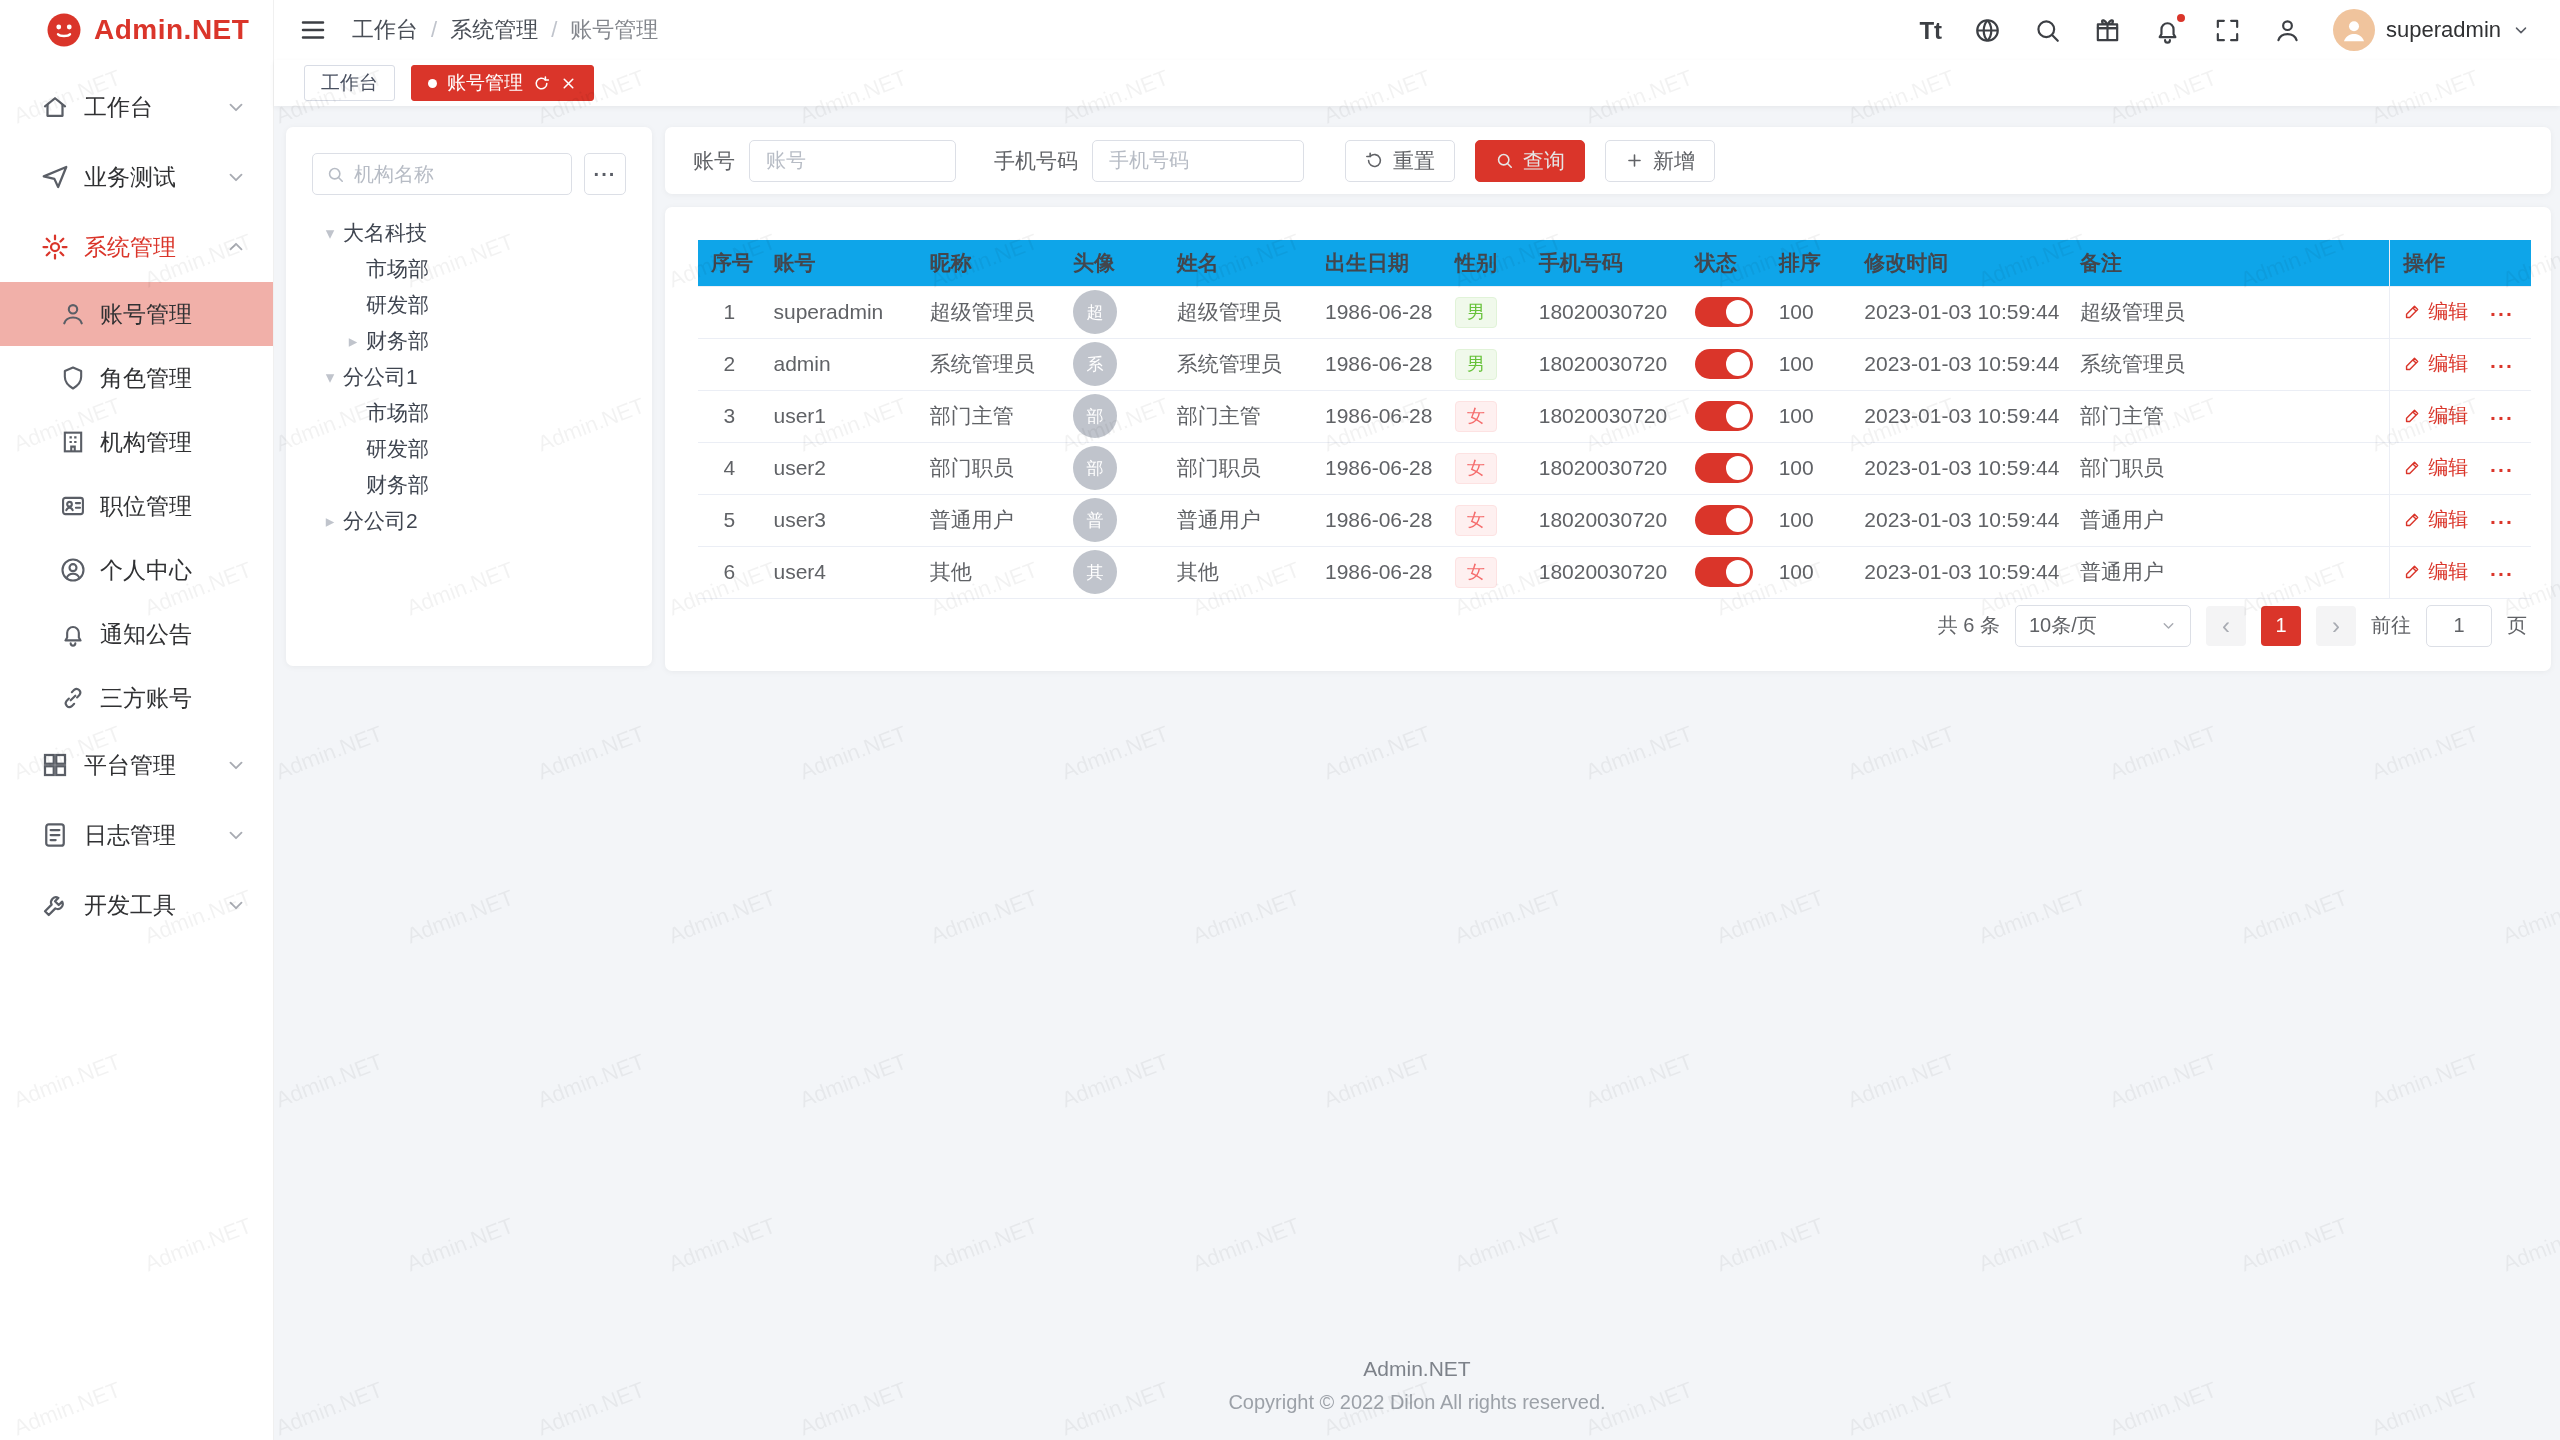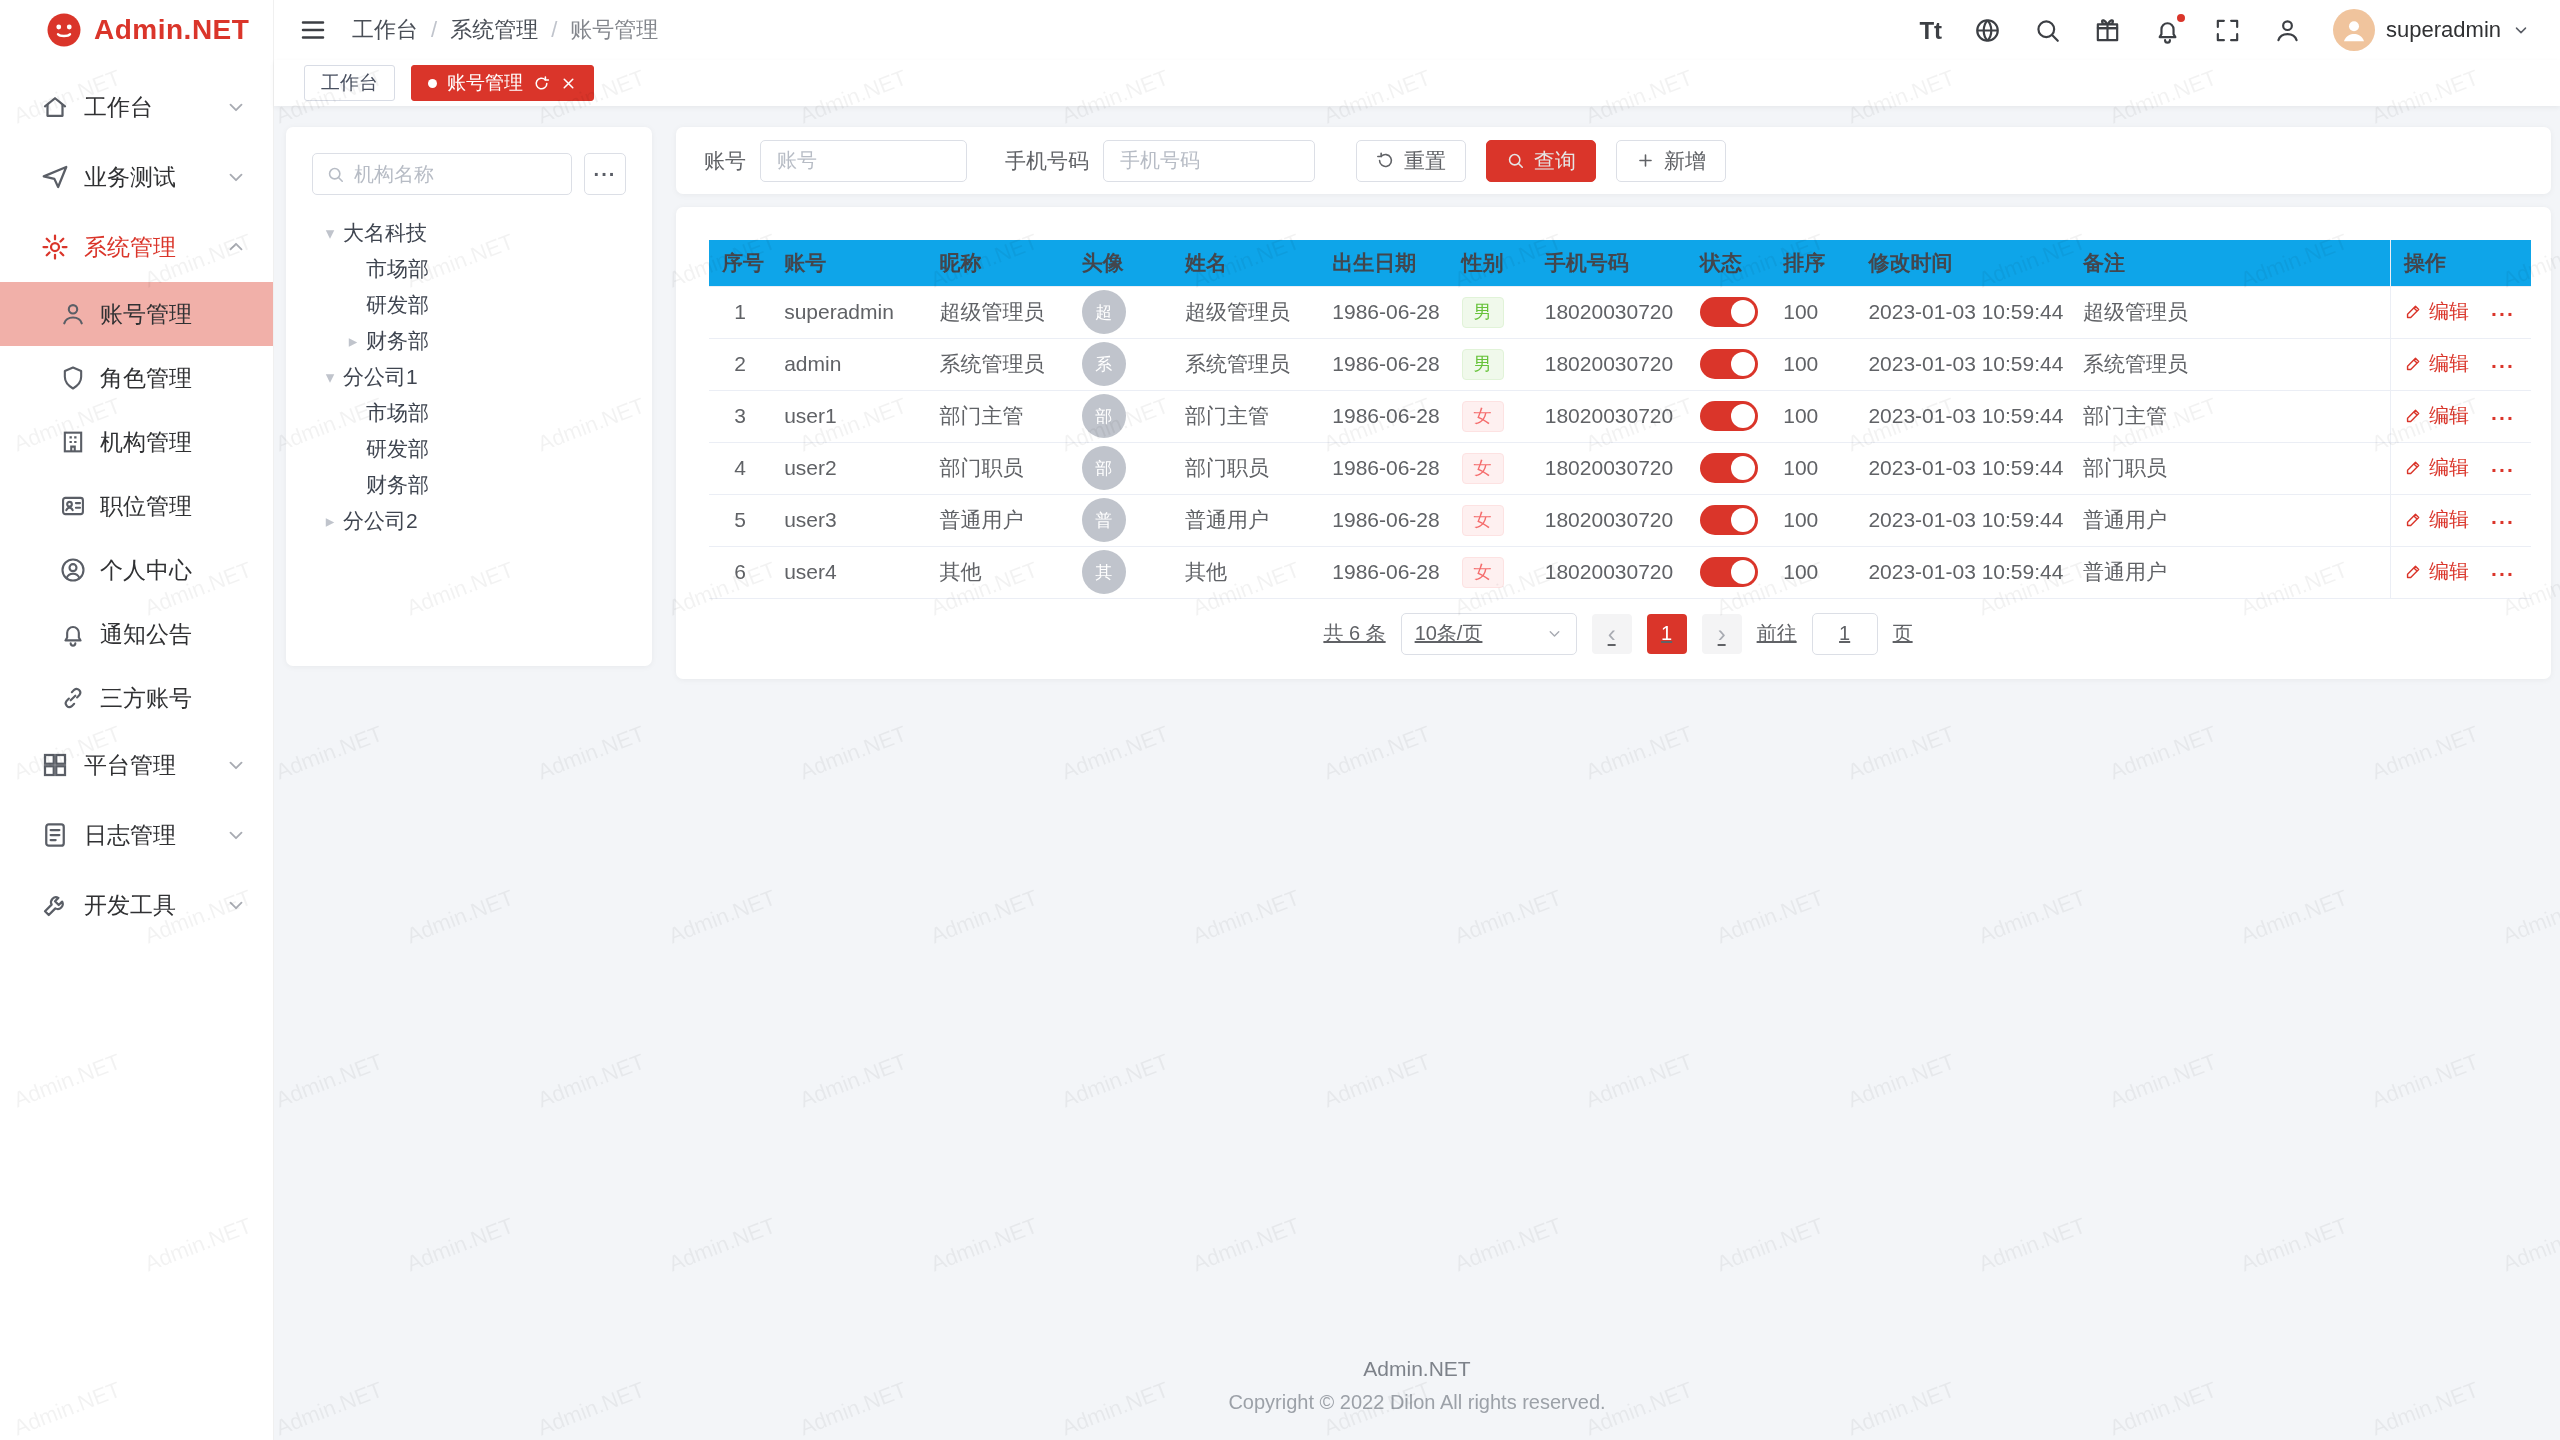--- a/index.html
+++ b/index.html
@@ -65,7 +65,7 @@
   .tab-ic svg{ width:100%; height:100%; }
 
   .main{ flex:1; background:#f3f5f8; display:flex; flex-direction:column; overflow:hidden; }
-  .content{ flex:1; display:flex; gap:24px; padding:21px 9px 0 12px; align-items:flex-start; }
+  .content{ flex:1; display:flex; gap:13px; padding:21px 9px 0 12px; align-items:flex-start; }
 
   .card{ background:#fff; border-radius:7px; box-shadow:0 1px 6px rgba(0,0,0,.05); }
 

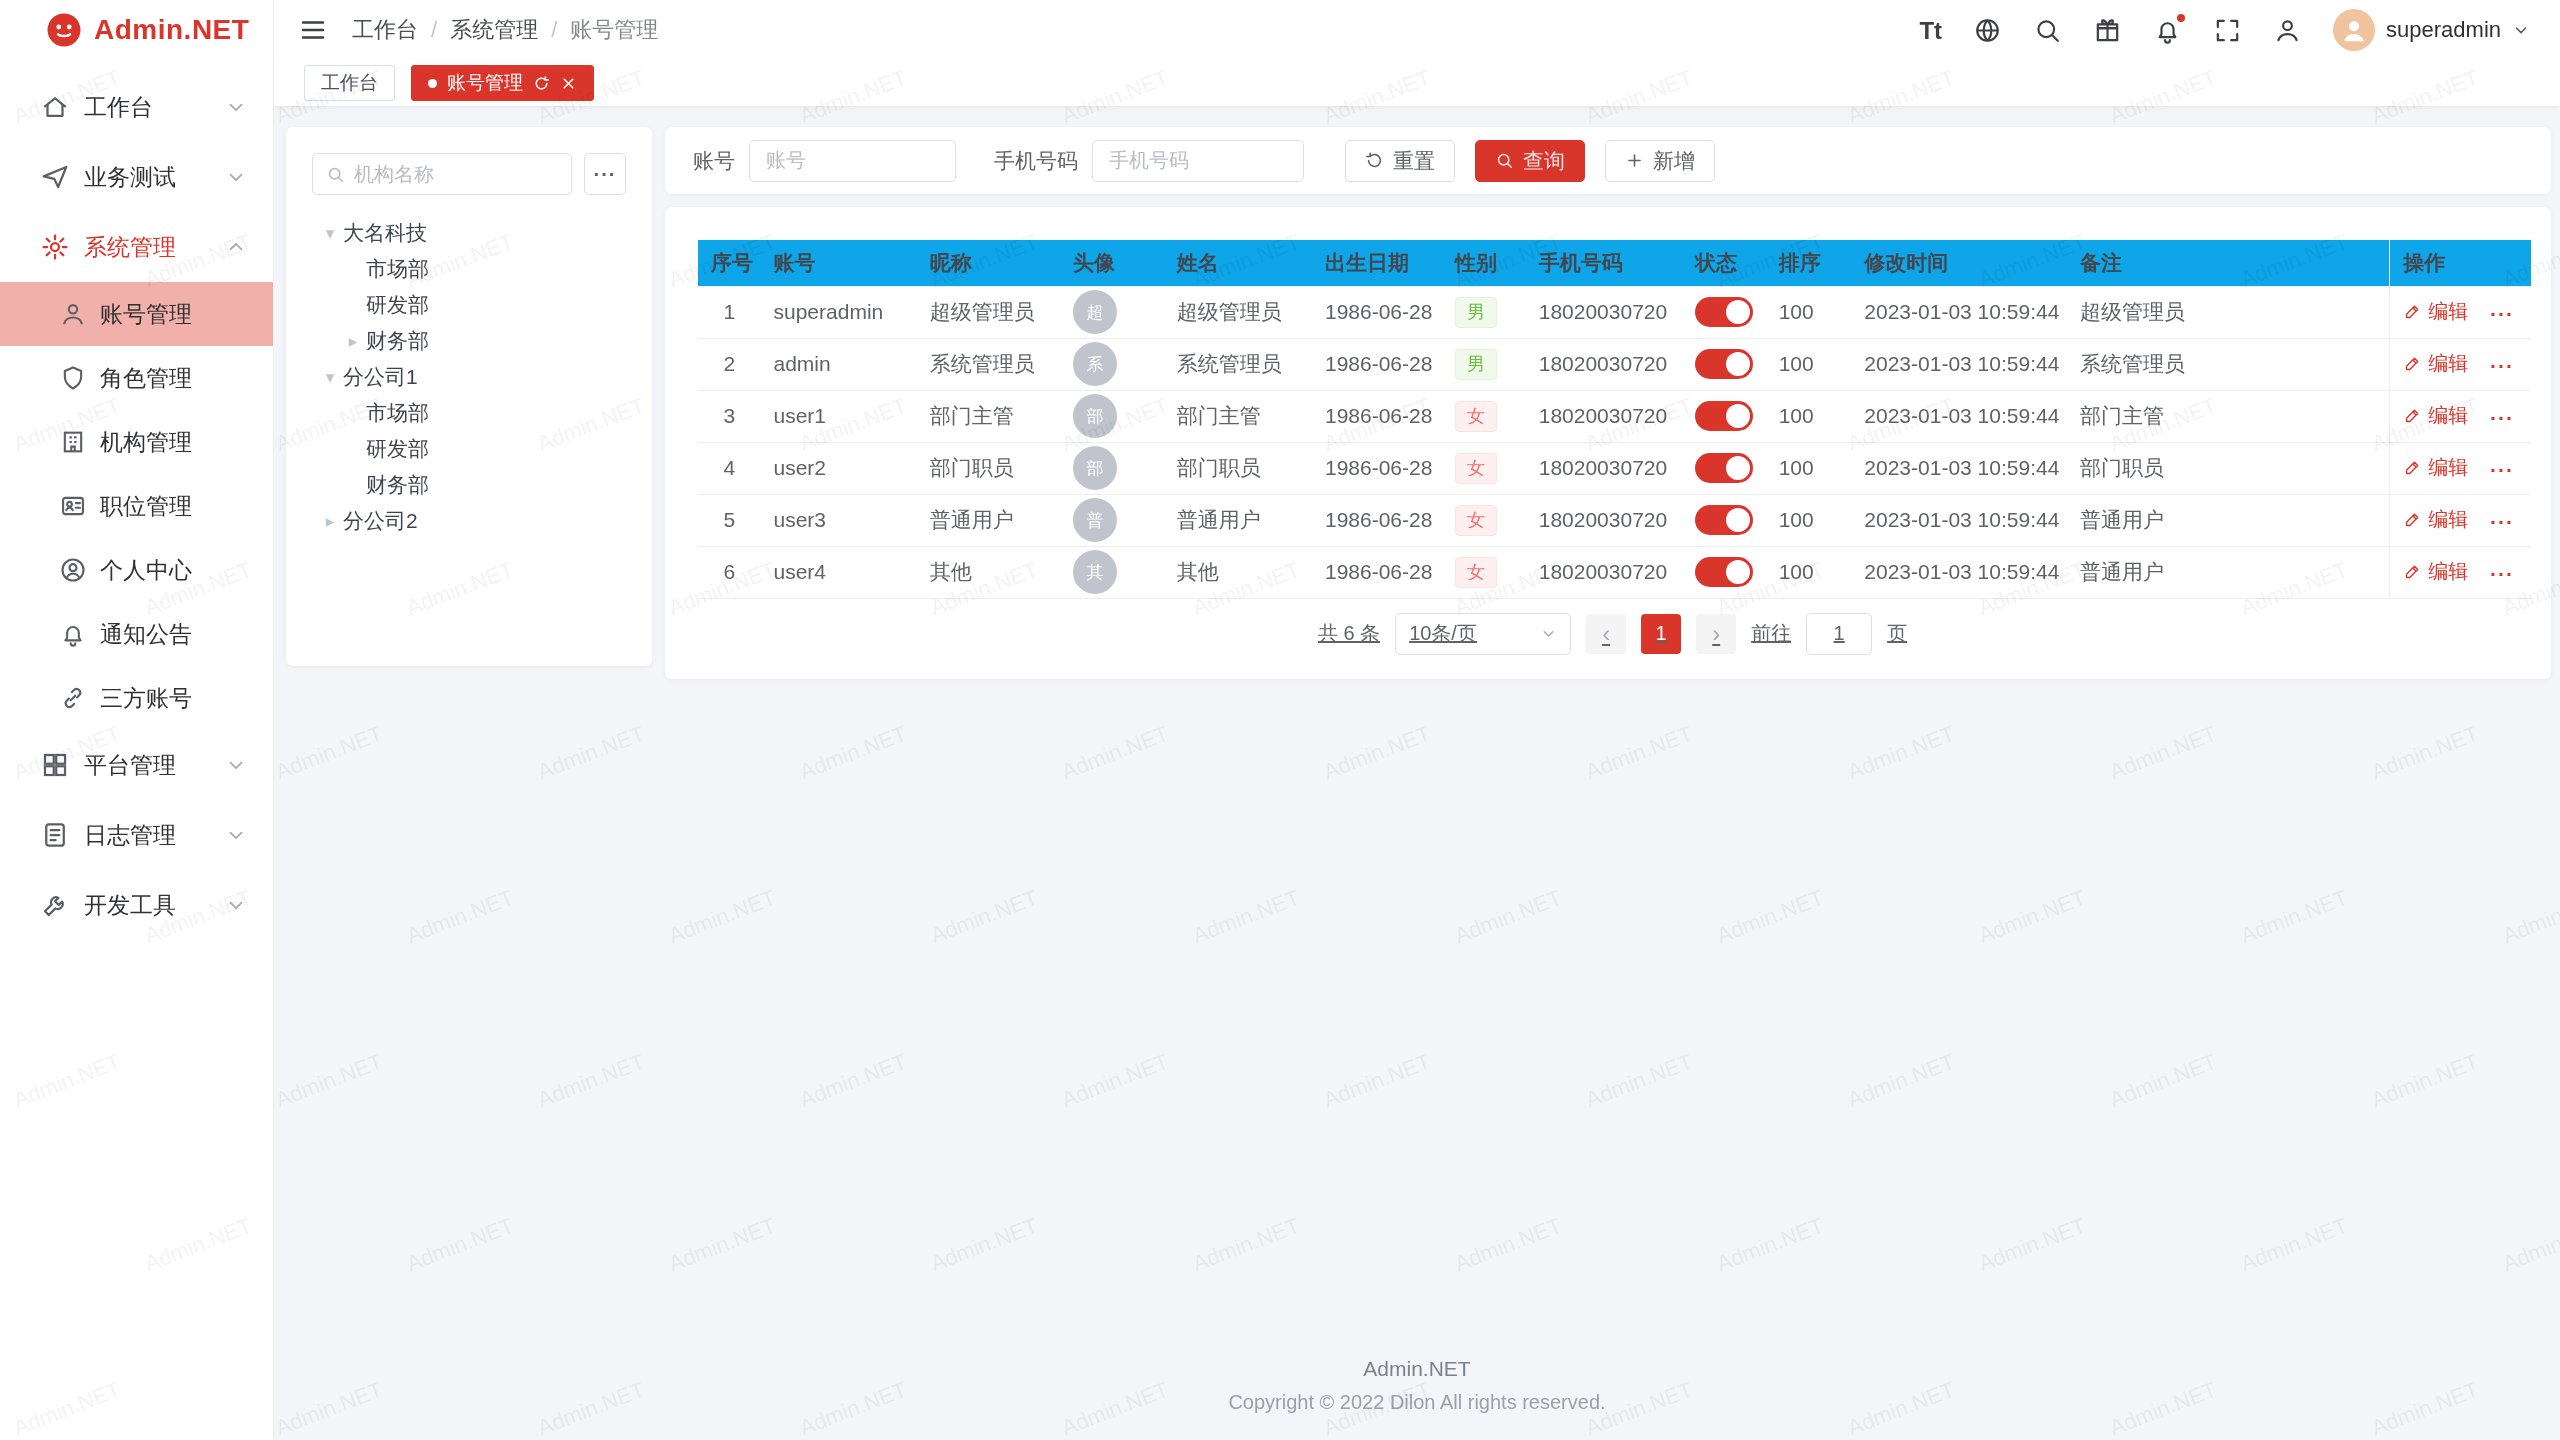--- a/index.html
+++ b/index.html
@@ -119,7 +119,7 @@
   .edit-link svg{ width:19px; height:19px; }
   .more-dots{ margin-left:16px; font-weight:700; letter-spacing:1px; cursor:pointer; }
 
-  .pagination{ display:flex; justify-content:center; align-items:center; gap:15px; margin-top:14px; font-size:20px; color:var(--text2); padding-right:4px;text-decoration:underline; }
+  .pagination{ display:flex; justify-content:flex-end; align-items:center; gap:15px; margin-top:6px; font-size:20px; color:var(--text2); padding-right:4px; }
   .page-size{ width:176px; height:42px; border:1px solid var(--border); border-radius:5px; display:flex; align-items:center; justify-content:space-between; padding:0 13px; cursor:pointer; color:var(--text2); }
   .page-size svg{ width:17px; height:17px; color:#a8abb2; }
   .pg-btn{ min-width:40px; height:40px; border-radius:4px; background:#f4f4f5; color:#a8abb2; display:flex; align-items:center; justify-content:center; font-size:24px; cursor:pointer; }

